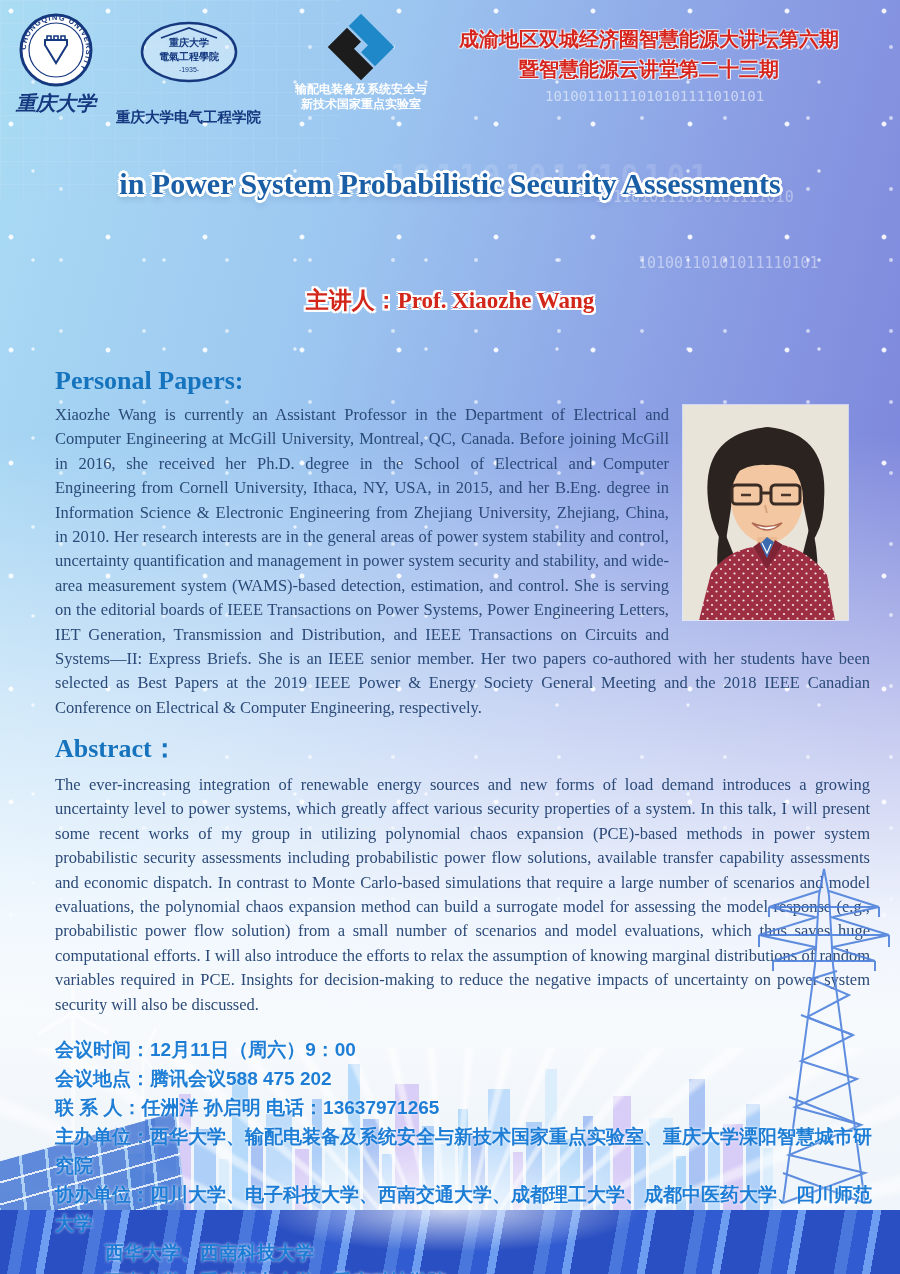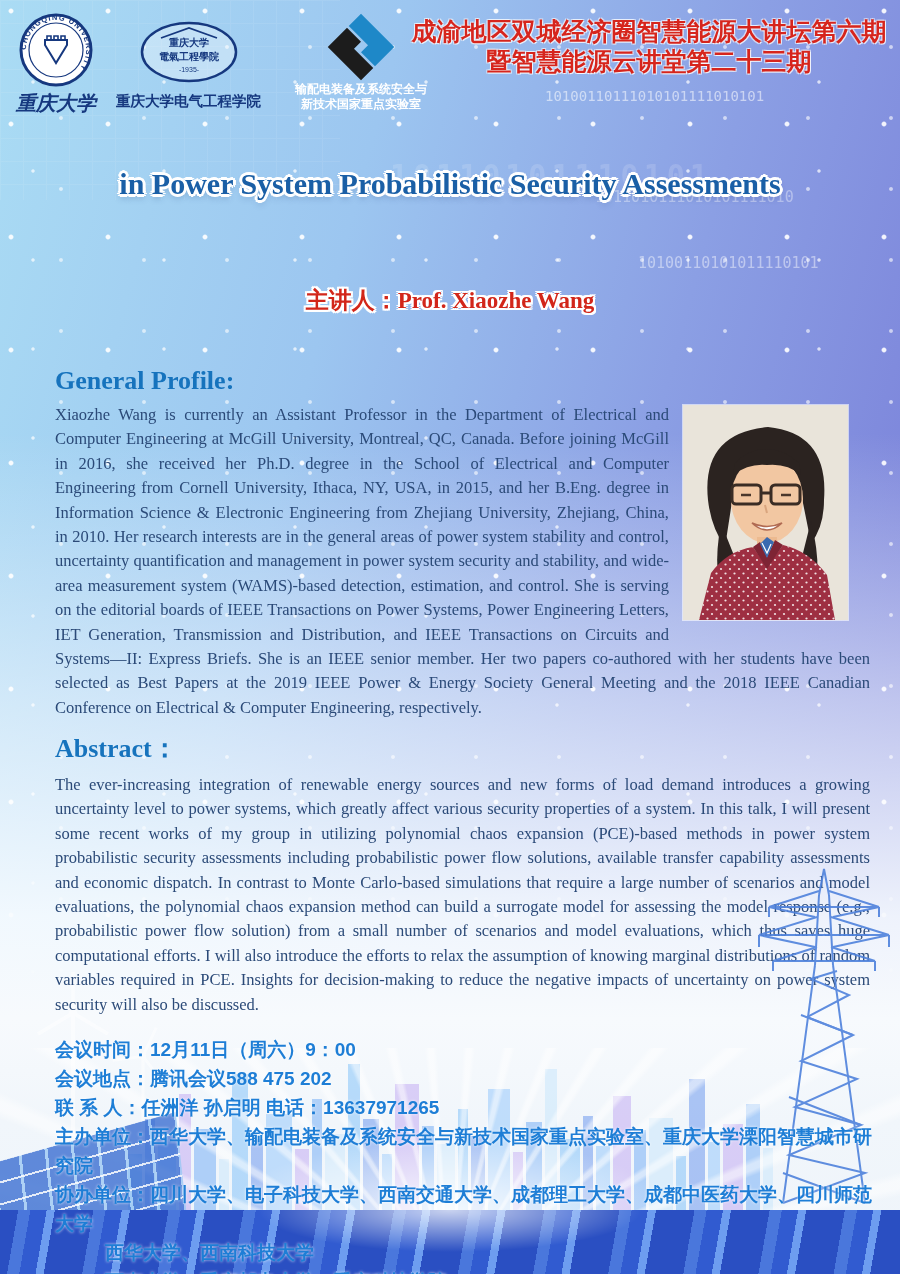--- a/index.html
+++ b/index.html
@@ -35,8 +35,8 @@
     color:#16387f;font-size:20px;margin-top:2px;}
   .college-caption{color:#16387f;font-size:14.5px;font-weight:bold;margin-top:8px;}
   .lab-caption{color:#ffffff;font-size:12px;font-weight:bold;line-height:15px;text-align:center;margin-top:0;}
-  .series{position:absolute;left:402px;top:16px;width:494px;text-align:center;z-index:4;
-    color:#d6251d;font-weight:bold;font-size:25px;line-height:30px;
+  .series{position:absolute;left:402px;top:24px;width:494px;text-align:center;z-index:4;
+    color:#d6251d;font-weight:bold;font-size:20px;line-height:30px;
     text-shadow:1px 1px 0 rgba(255,255,255,.75), -1px -1px 0 rgba(255,255,255,.55), 1px -1px 0 rgba(255,255,255,.55), -1px 1px 0 rgba(255,255,255,.55);}
 
   

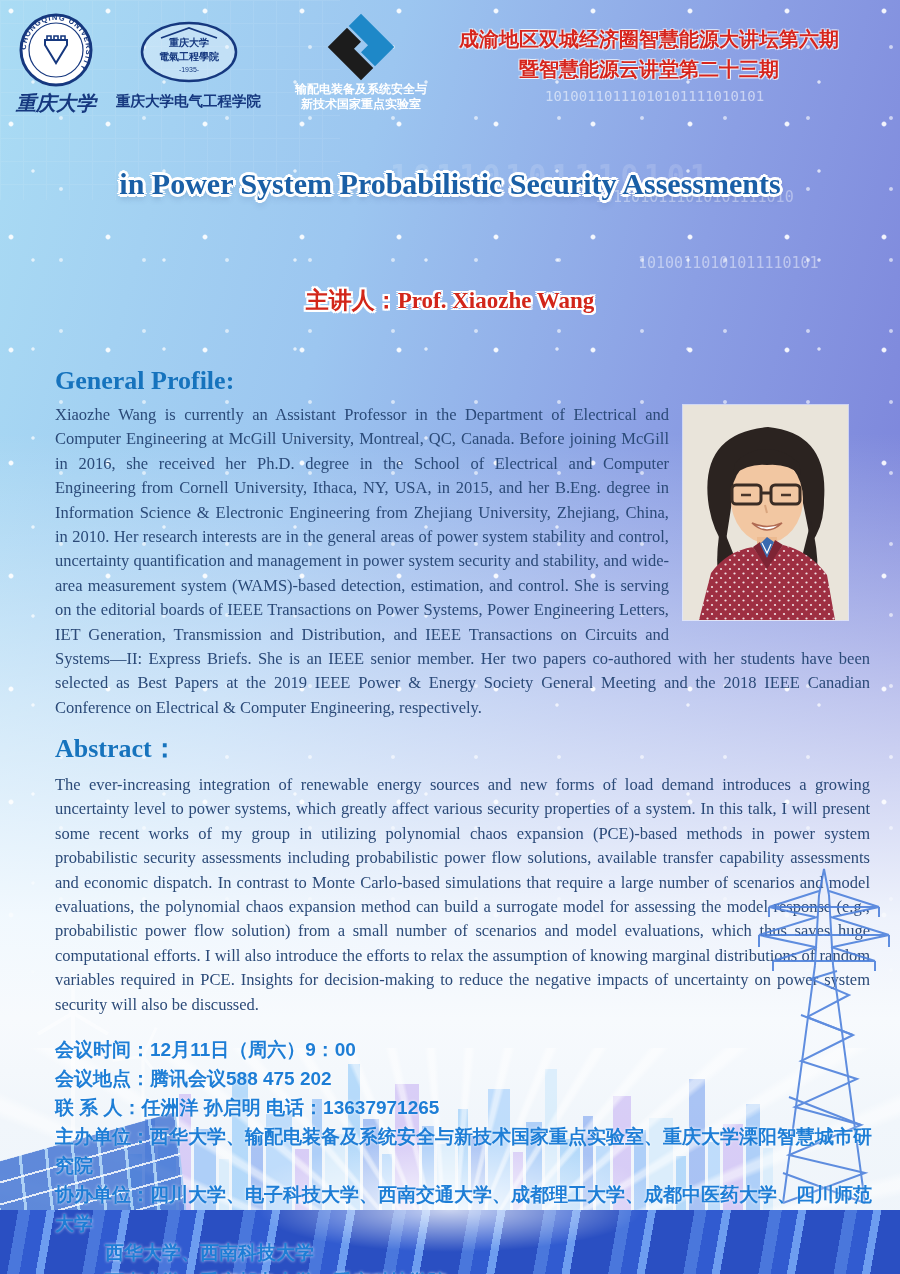--- a/index.html
+++ b/index.html
@@ -33,7 +33,7 @@
   .logo-block{display:flex;flex-direction:column;align-items:center;}
   .seal-caption{font-family:"Liberation Serif",serif;font-style:italic;font-weight:bold;
     color:#16387f;font-size:20px;margin-top:2px;}
-  .college-caption{color:#16387f;font-size:14.5px;font-weight:bold;margin-top:8px;}
+  .college-caption{color:#16387f;font-size:14.5px;font-weight:bold;margin-top:24px;}
   .lab-caption{color:#ffffff;font-size:12px;font-weight:bold;line-height:15px;text-align:center;margin-top:0;}
   .series{position:absolute;left:402px;top:24px;width:494px;text-align:center;z-index:4;
     color:#d6251d;font-weight:bold;font-size:20px;line-height:30px;

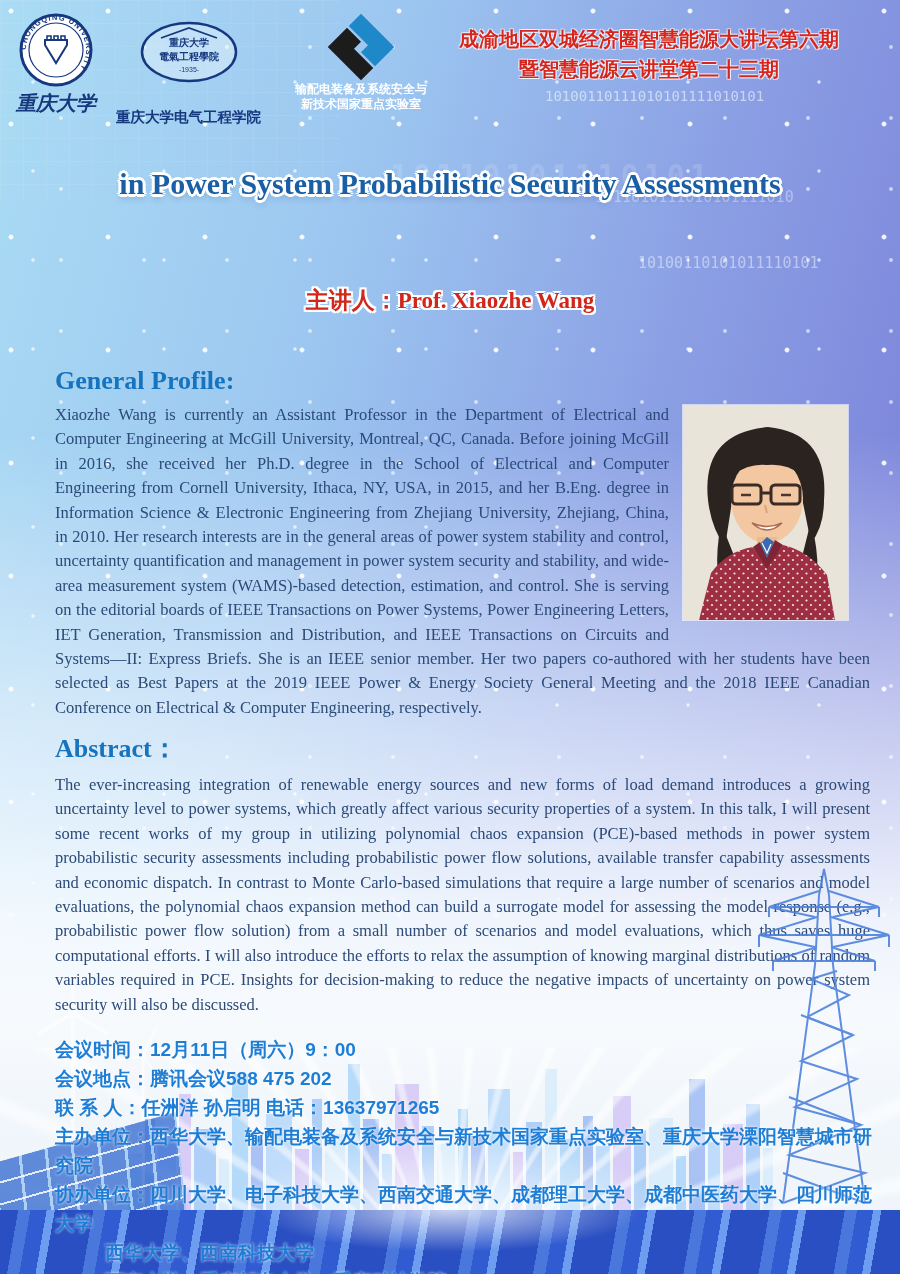--- a/index.html
+++ b/index.html
@@ -153,7 +153,7 @@
   </div>
 
   <div class="section profile">
-    <h2 class="sec-heading">General Profile:</h2>
+    <h2 class="sec-heading">Personal Papers:</h2>
     <svg class="photo" viewBox="0 0 165 215">
       <defs>
         <pattern id="shirtdots" width="9" height="9" patternUnits="userSpaceOnUse">

